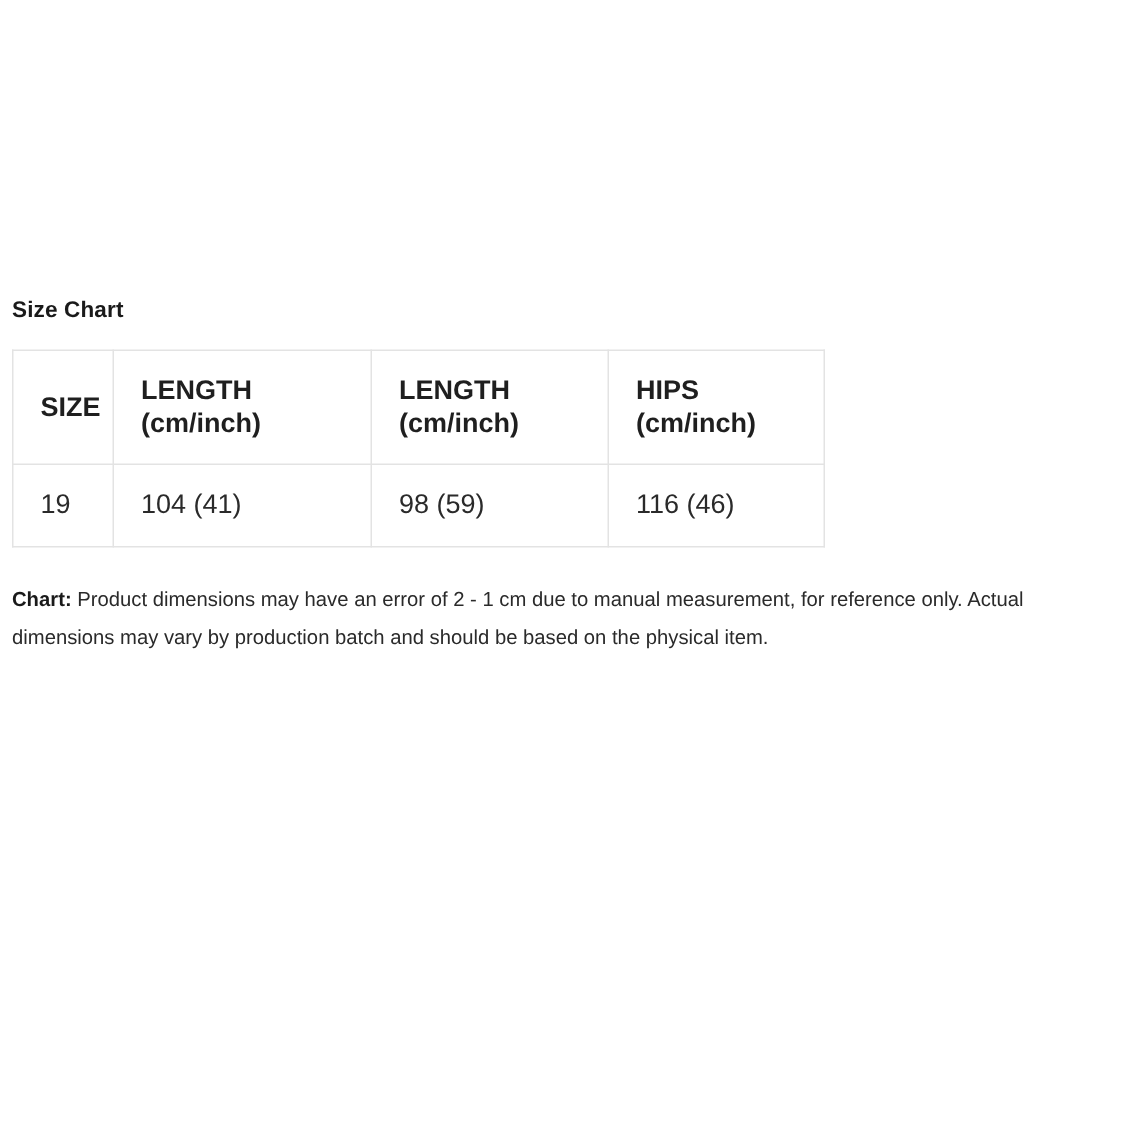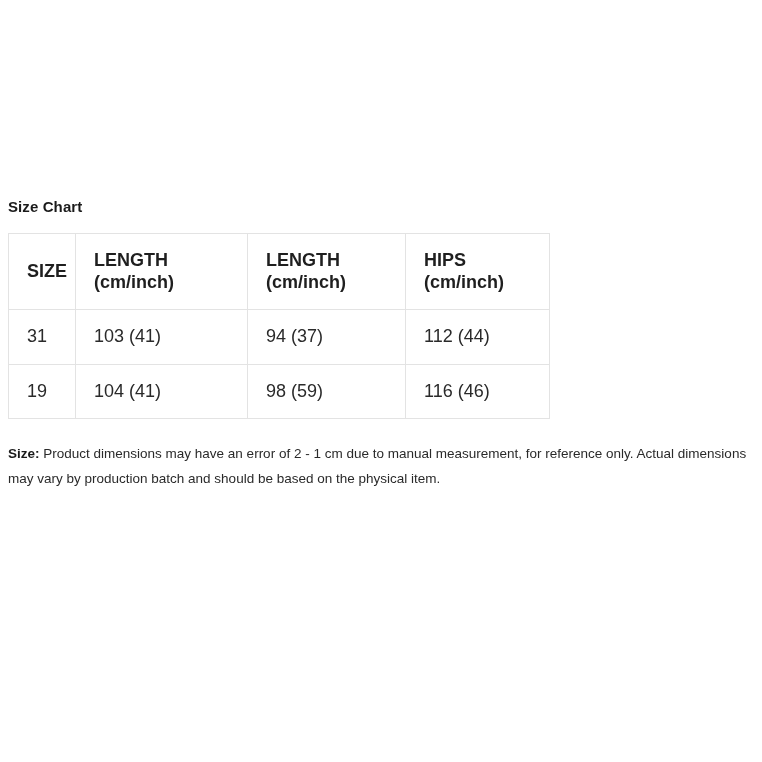--- a/index.html
+++ b/index.html
@@ -97,12 +97,6 @@
       </thead>
       <tbody>
         <tr>
-          <td>31</td>
-          <td>103 (41)</td>
-          <td>94 (37)</td>
-          <td>112 (44)</td>
-        </tr>
-        <tr>
           <td>19</td>
           <td>104 (41)</td>
           <td>98 (59)</td>

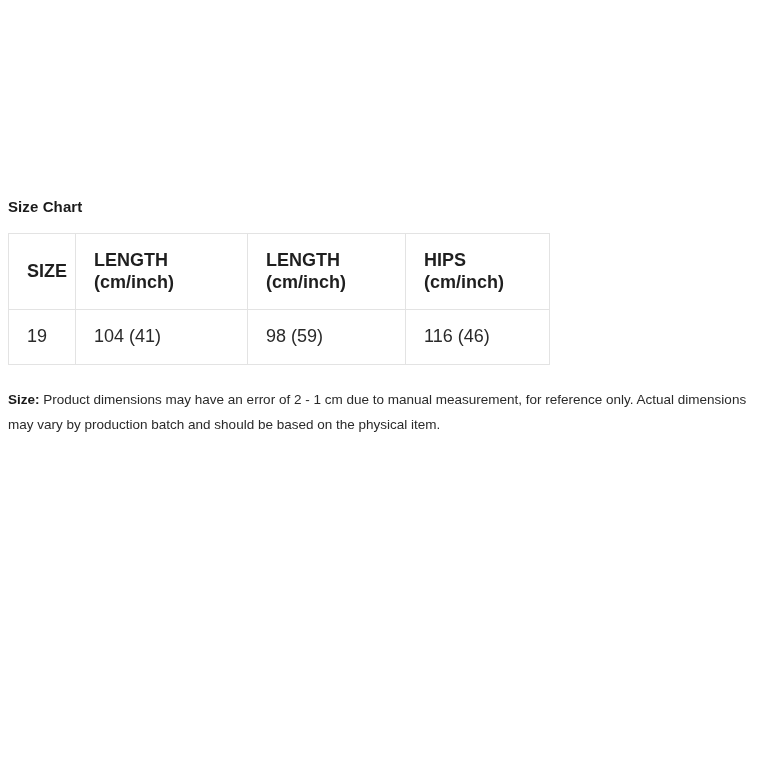--- a/index.html
+++ b/index.html
@@ -106,7 +106,7 @@
     </table>
 
     <div class="note">
-      <span class="note-label">Size:</span><span> Product dimensions may have an error of 2 - 1 cm due to manual measurement, for reference only.</span>
+      <span class="note-label">Chart:</span><span> Product dimensions may have an error of 2 - 1 cm due to manual measurement, for reference only.</span>
       <span>Actual dimensions may vary by production batch and should be based on the physical item.</span>
     </div>
 

